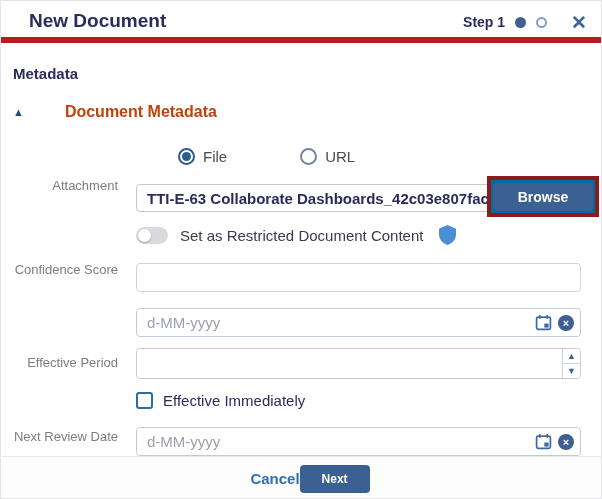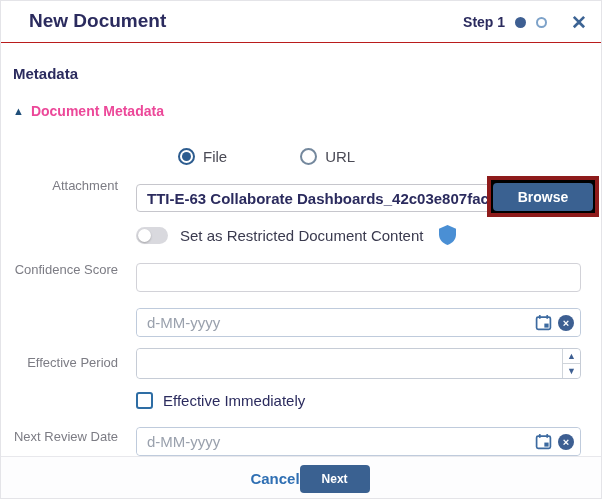--- a/index.html
+++ b/index.html
@@ -11,7 +11,7 @@
 
   
   .header { position:absolute; top:0; left:0; right:0; height:42px;
-            border-bottom:1px solid #b91c1c; background:#fff; display:flex; align-items:center; }
+            border-bottom:6px solid #b91c1c; background:#fff; display:flex; align-items:center; }
   .title { position:absolute; left:28px; top:9px; font-size:19px; font-weight:700; color:#2b2b5e; }
   .step-area { position:absolute; right:14px; top:0; height:42px; display:flex; align-items:center; gap:10px;justify-content:flex-end; }
   .step-label { font-size:14px; font-weight:700; color:#2b2b5e; }

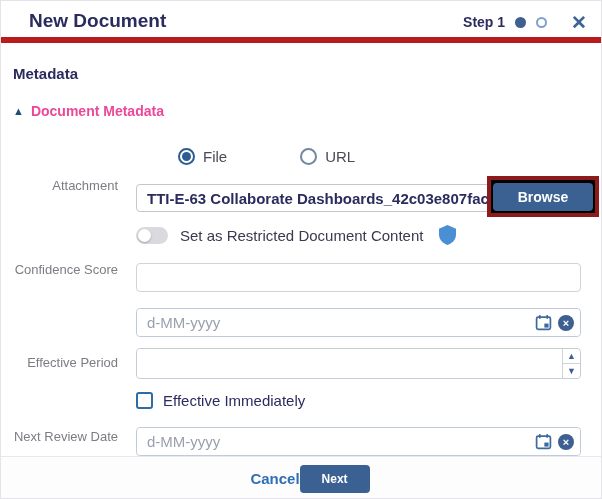--- a/index.html
+++ b/index.html
@@ -24,7 +24,7 @@
   .metadata-heading { position:absolute; left:12px; top:64px; font-size:15px; font-weight:700; color:#2b2b5e; }
   .doc-metadata-heading { position:absolute; left:12px; top:102px; display:flex; align-items:center; gap:7px; cursor:pointer; }
   .doc-metadata-heading .tri { font-size:11px; color:#1f4e79; }
-  .doc-metadata-heading .txt { font-size:14px; font-weight:700; color:#ec4899; }
+  .doc-metadata-heading .txt { font-size:16px; font-weight:700; color:#c2410c;margin-left:34px; }
 
   
   .field-label { position:absolute; left:0; width:117px; text-align:right;

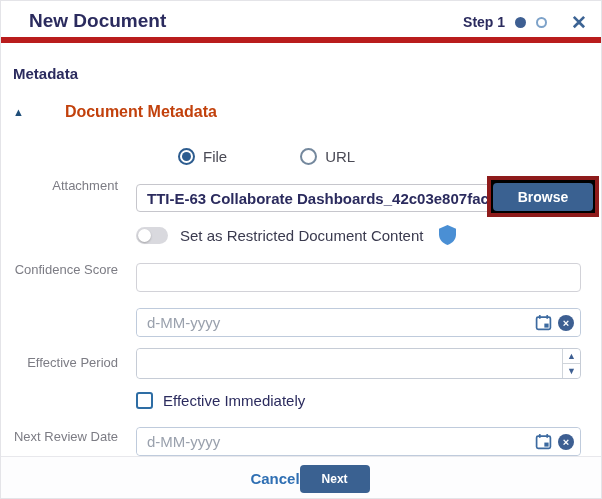--- a/index.html
+++ b/index.html
@@ -45,7 +45,7 @@
                       border:1px solid #c6c6cc; border-radius:4px; padding:0 10px;
                       font-family:"Liberation Sans", sans-serif; font-size:15px; font-weight:600; color:#2b2b5e; }
   .browse-highlight { position:absolute; left:486px; top:175px; width:112px; height:41px;
-                      border:4px solid #8e1b1b; background:#000000; display:flex;
+                      border:4px solid #8e1b1b; background:#0369a1; display:flex;
                       align-items:center; justify-content:center; }
   .browse-btn { width:100px; height:28px; background:#3a6191; border:none; border-radius:4px;
                 color:#fff; font-size:14px; font-weight:700; cursor:pointer;

